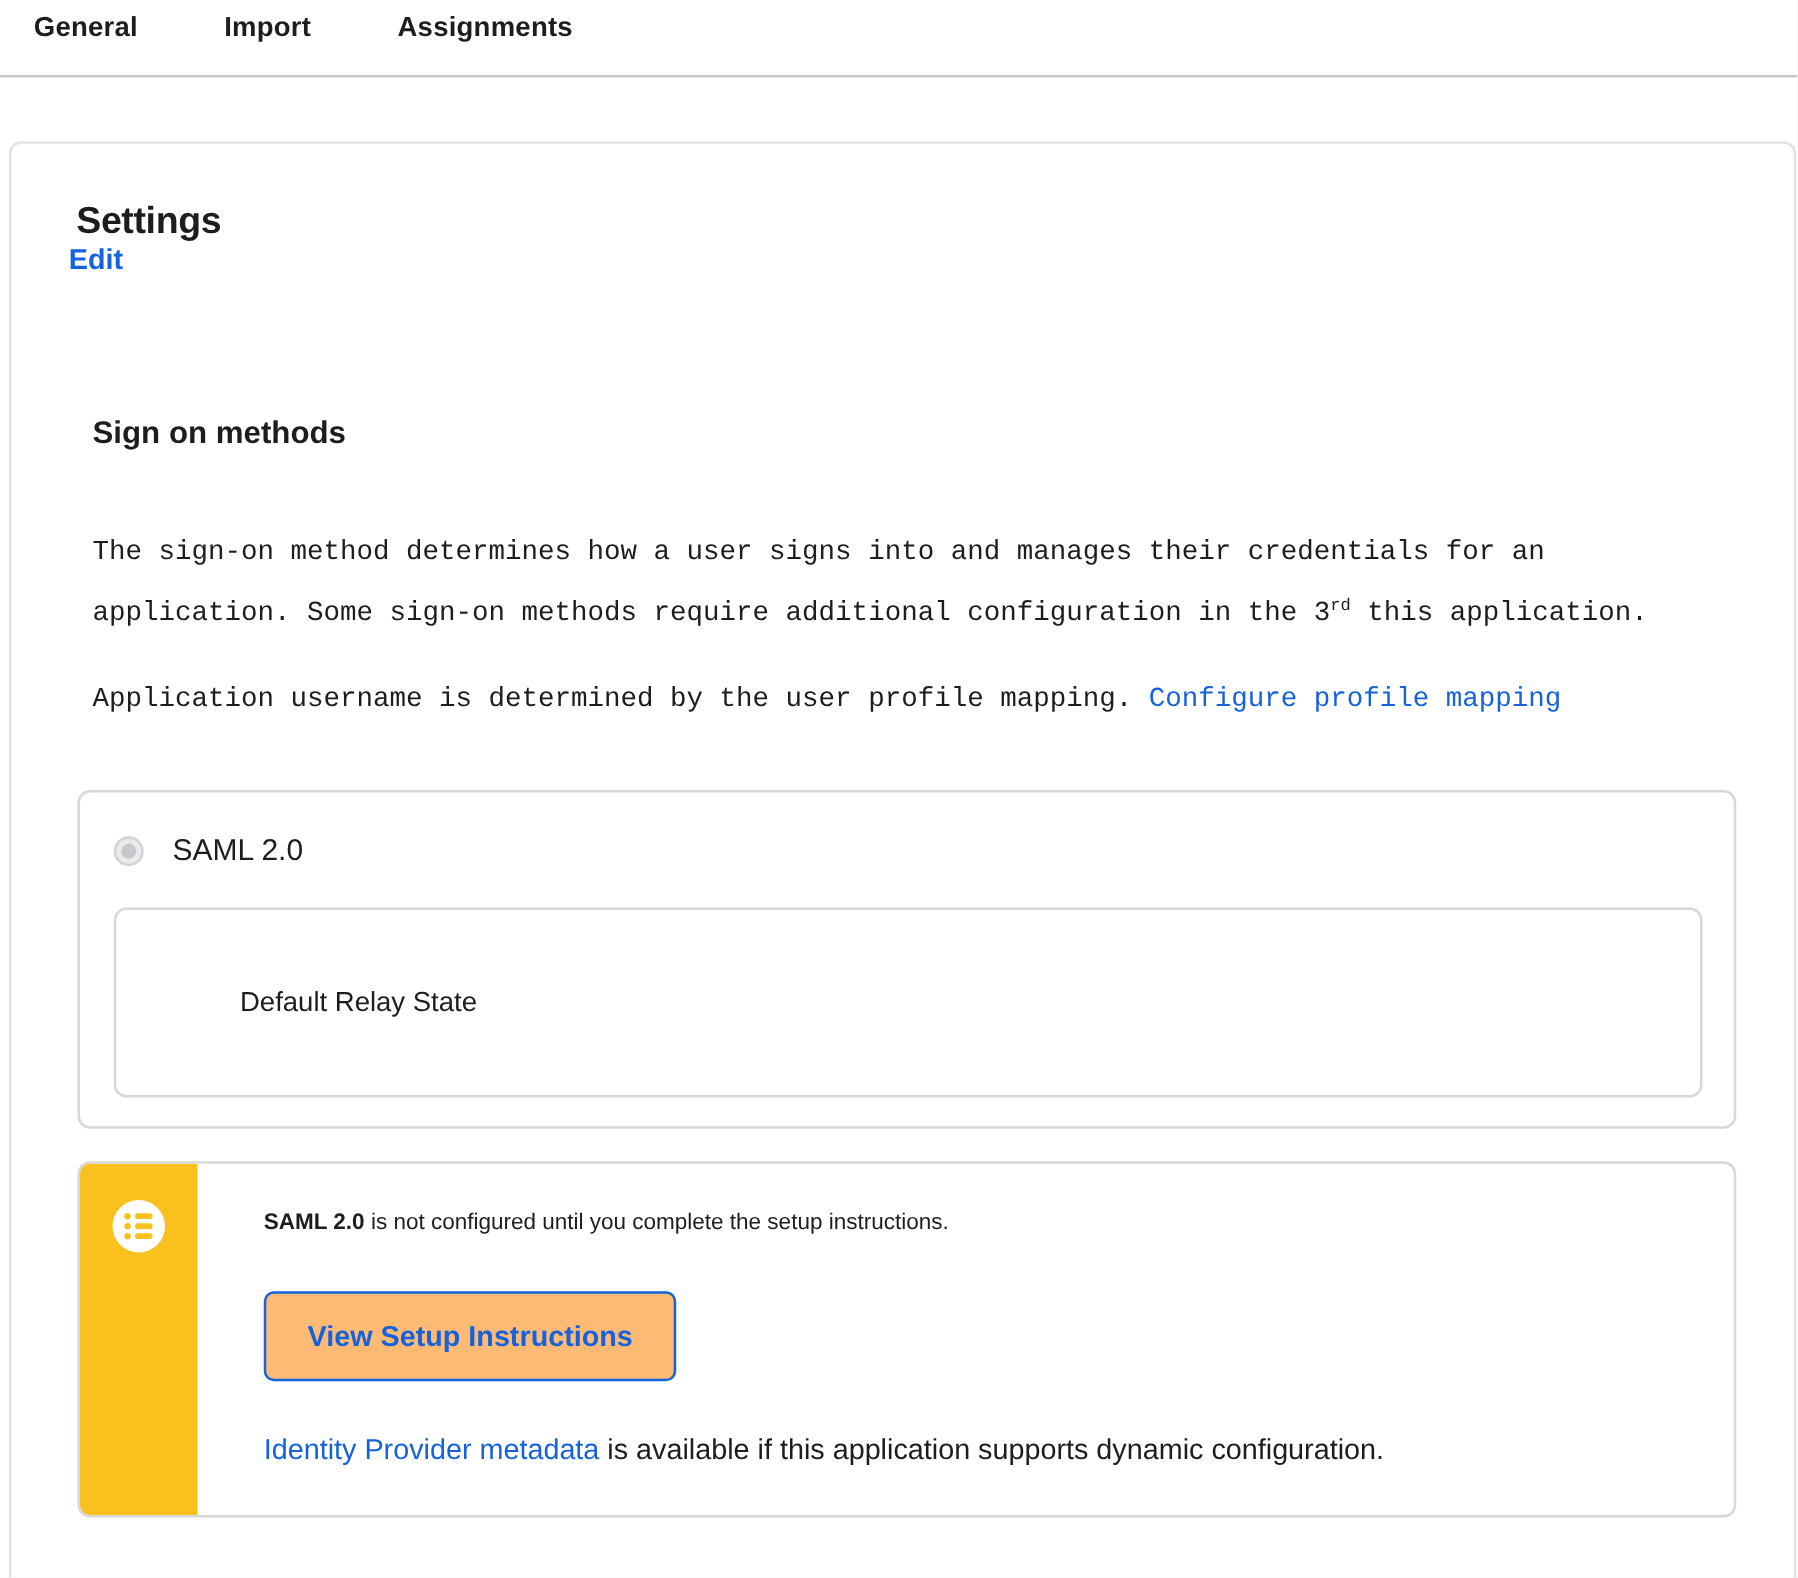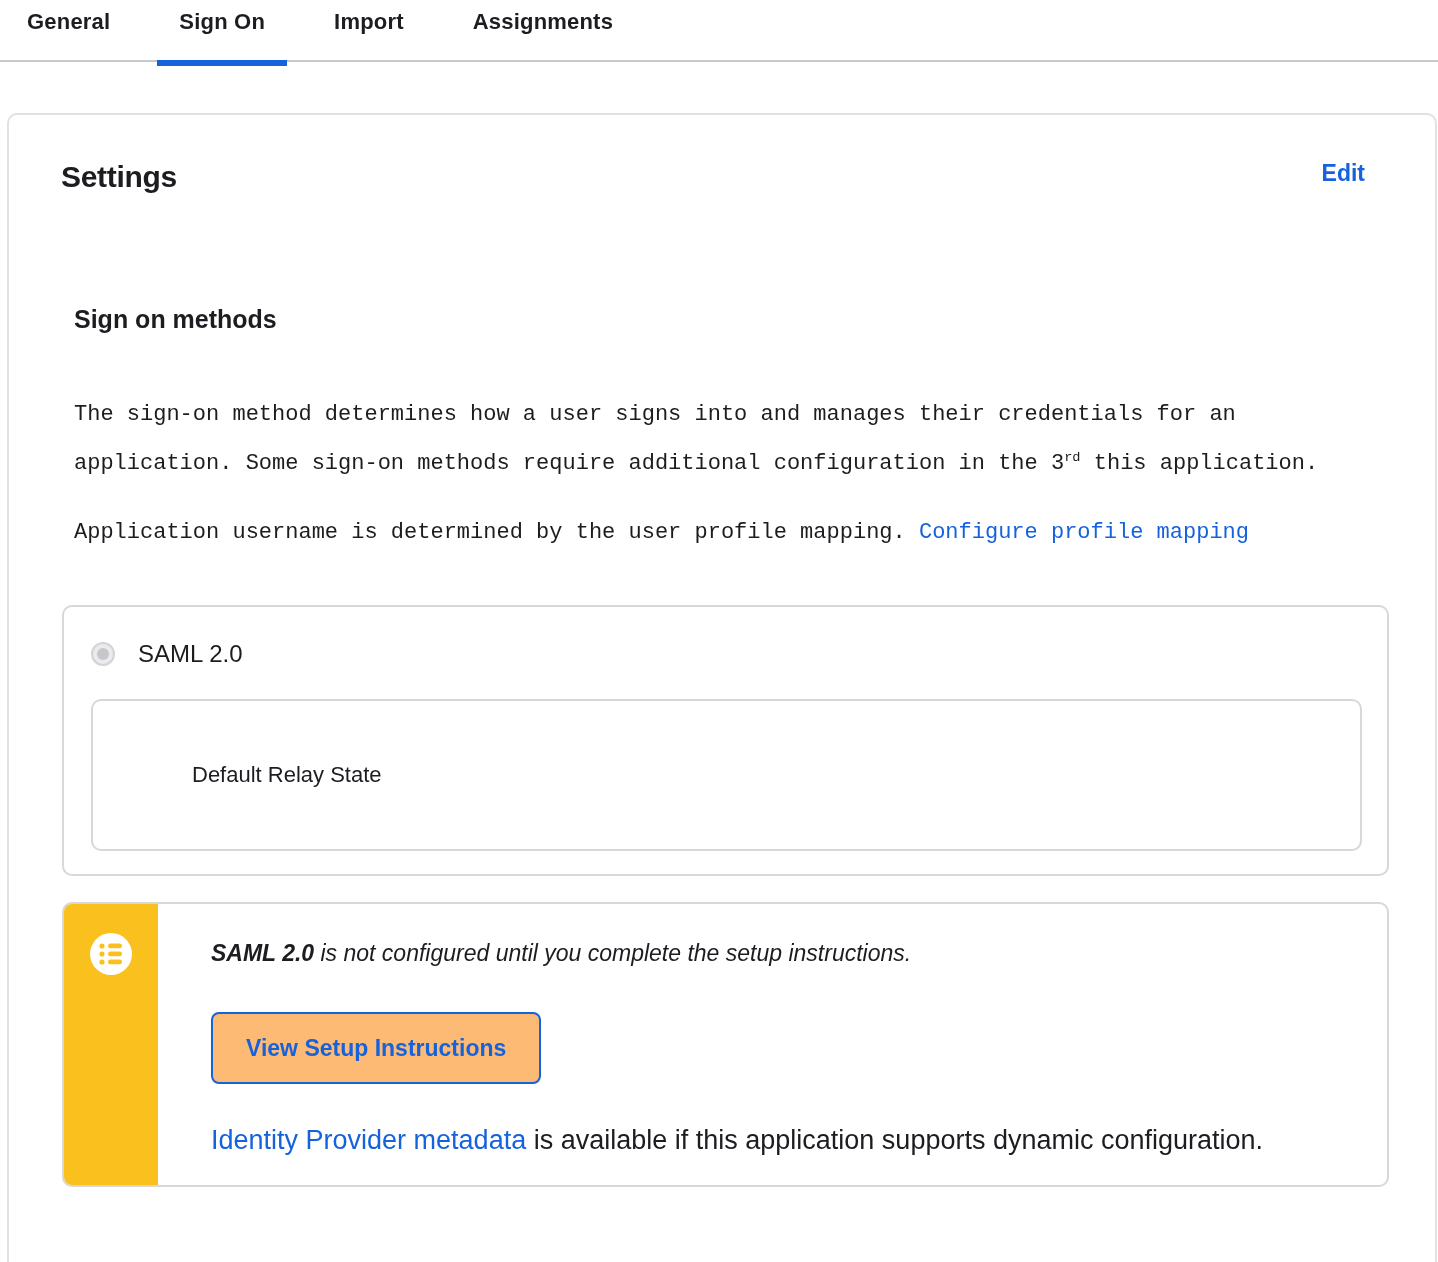--- a/index.html
+++ b/index.html
@@ -71,7 +71,6 @@
 
 <nav class="tabbar">
   <div class="tab">General</div>
-  <div class="tab active">Sign On</div>
   <div class="tab">Import</div>
   <div class="tab">Assignments</div>
 </nav>

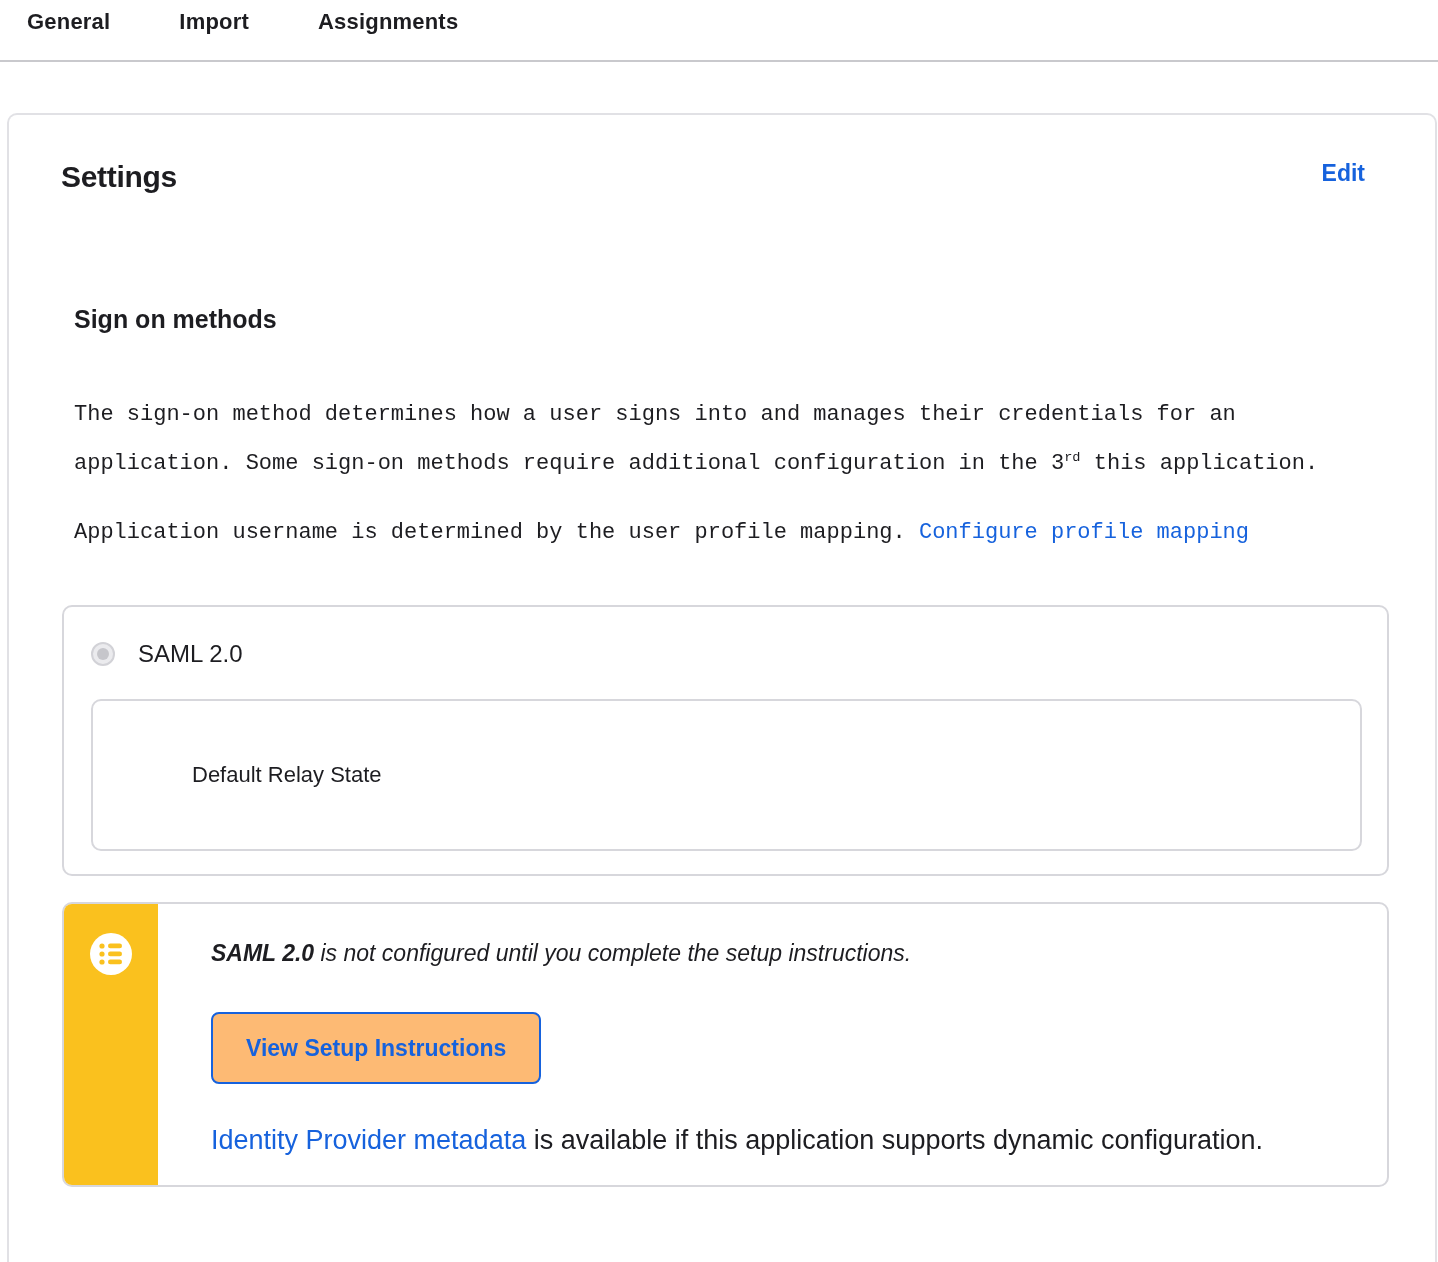--- a/index.html
+++ b/index.html
@@ -26,7 +26,7 @@
     padding:0 46px;}
 
   .card-header{display:flex;justify-content:space-between;align-items:flex-start;
-    margin-top:45px;}
+    margin-top:45px;flex-direction:column;}
   .card-title{font-size:30px;font-weight:700;letter-spacing:-.3px;margin-left:6px;}
   .edit-link{font-size:23px;font-weight:700;color:var(--blue);margin-right:24px;
     cursor:pointer;text-decoration:none;}

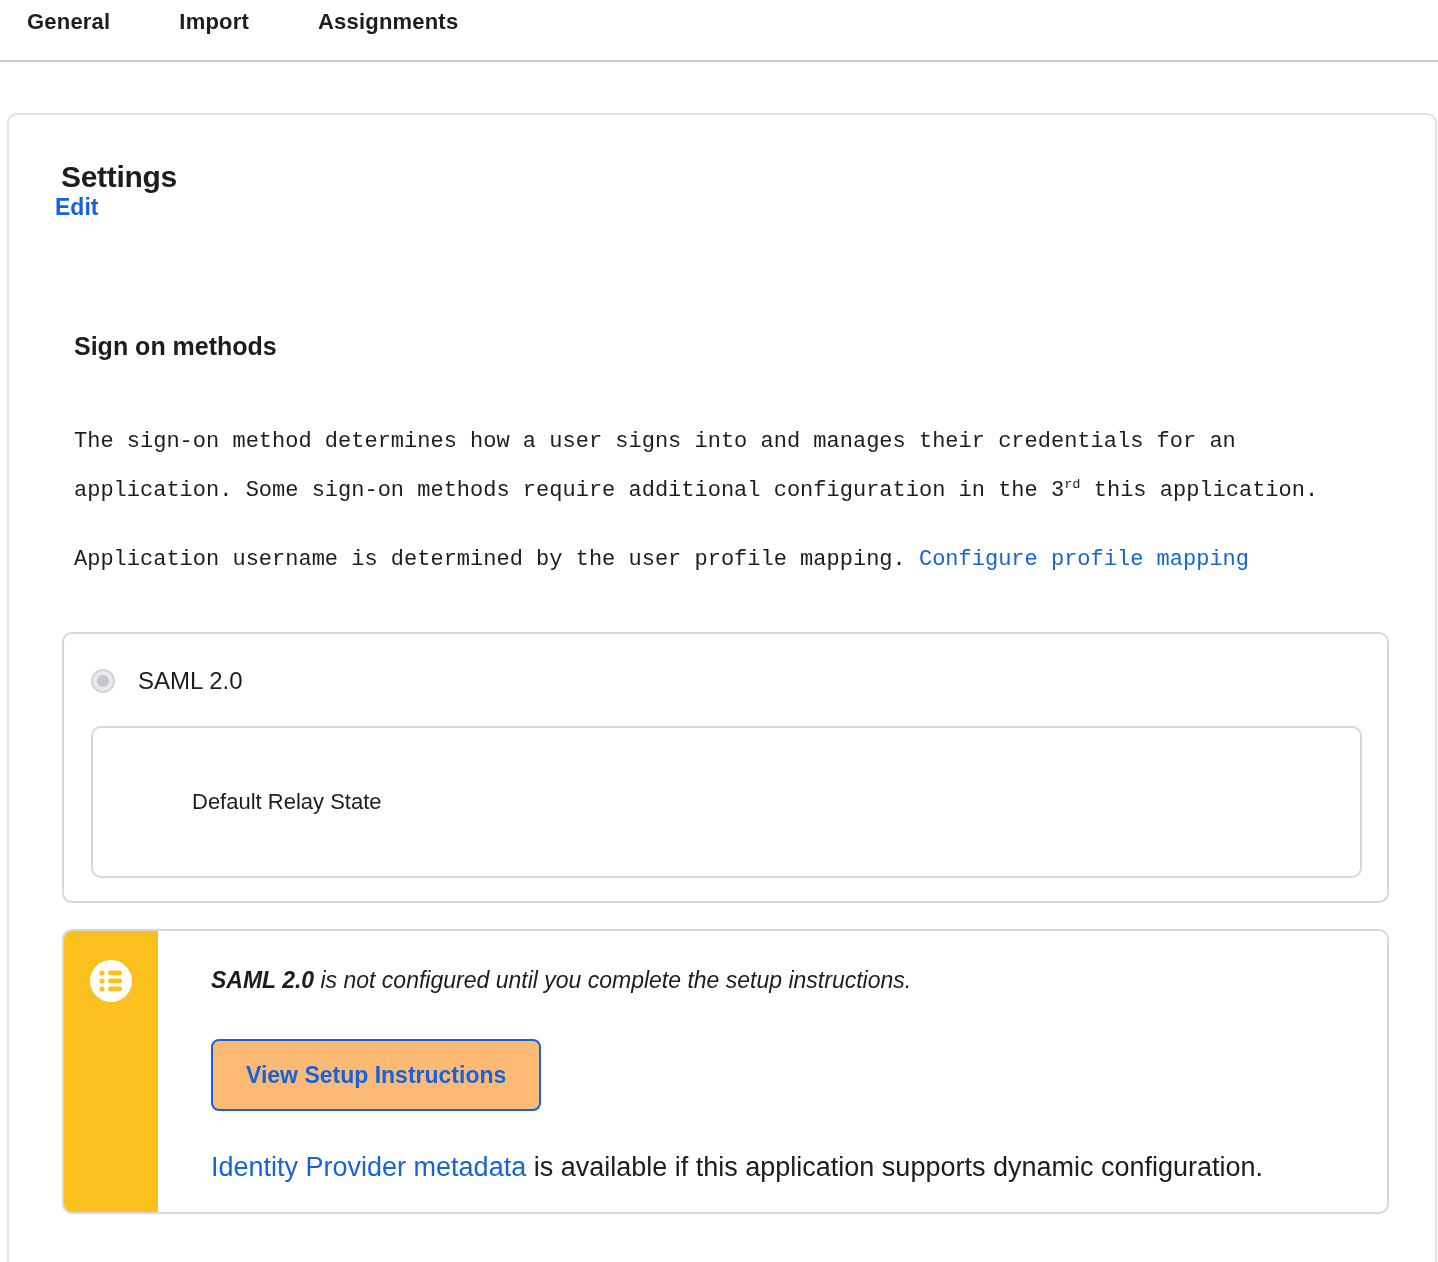--- a/index.html
+++ b/index.html
@@ -58,7 +58,7 @@
   .banner-strip{width:94px;flex:0 0 auto;background:var(--yellow);
     display:flex;justify-content:center;align-items:flex-start;padding-top:27px;}
   .banner-content{flex:1;padding:36px 40px 0 53px;}
-  .banner-text{font-size:23px;font-style:italic;}
+  .banner-text{font-size:18px;}
   .banner-text b{font-weight:700;}
   .setup-btn{margin-top:45px;display:inline-block;height:72px;line-height:68px;
     padding:0 33px;border:2.5px solid var(--blue);border-radius:8px;background:#fdba74;

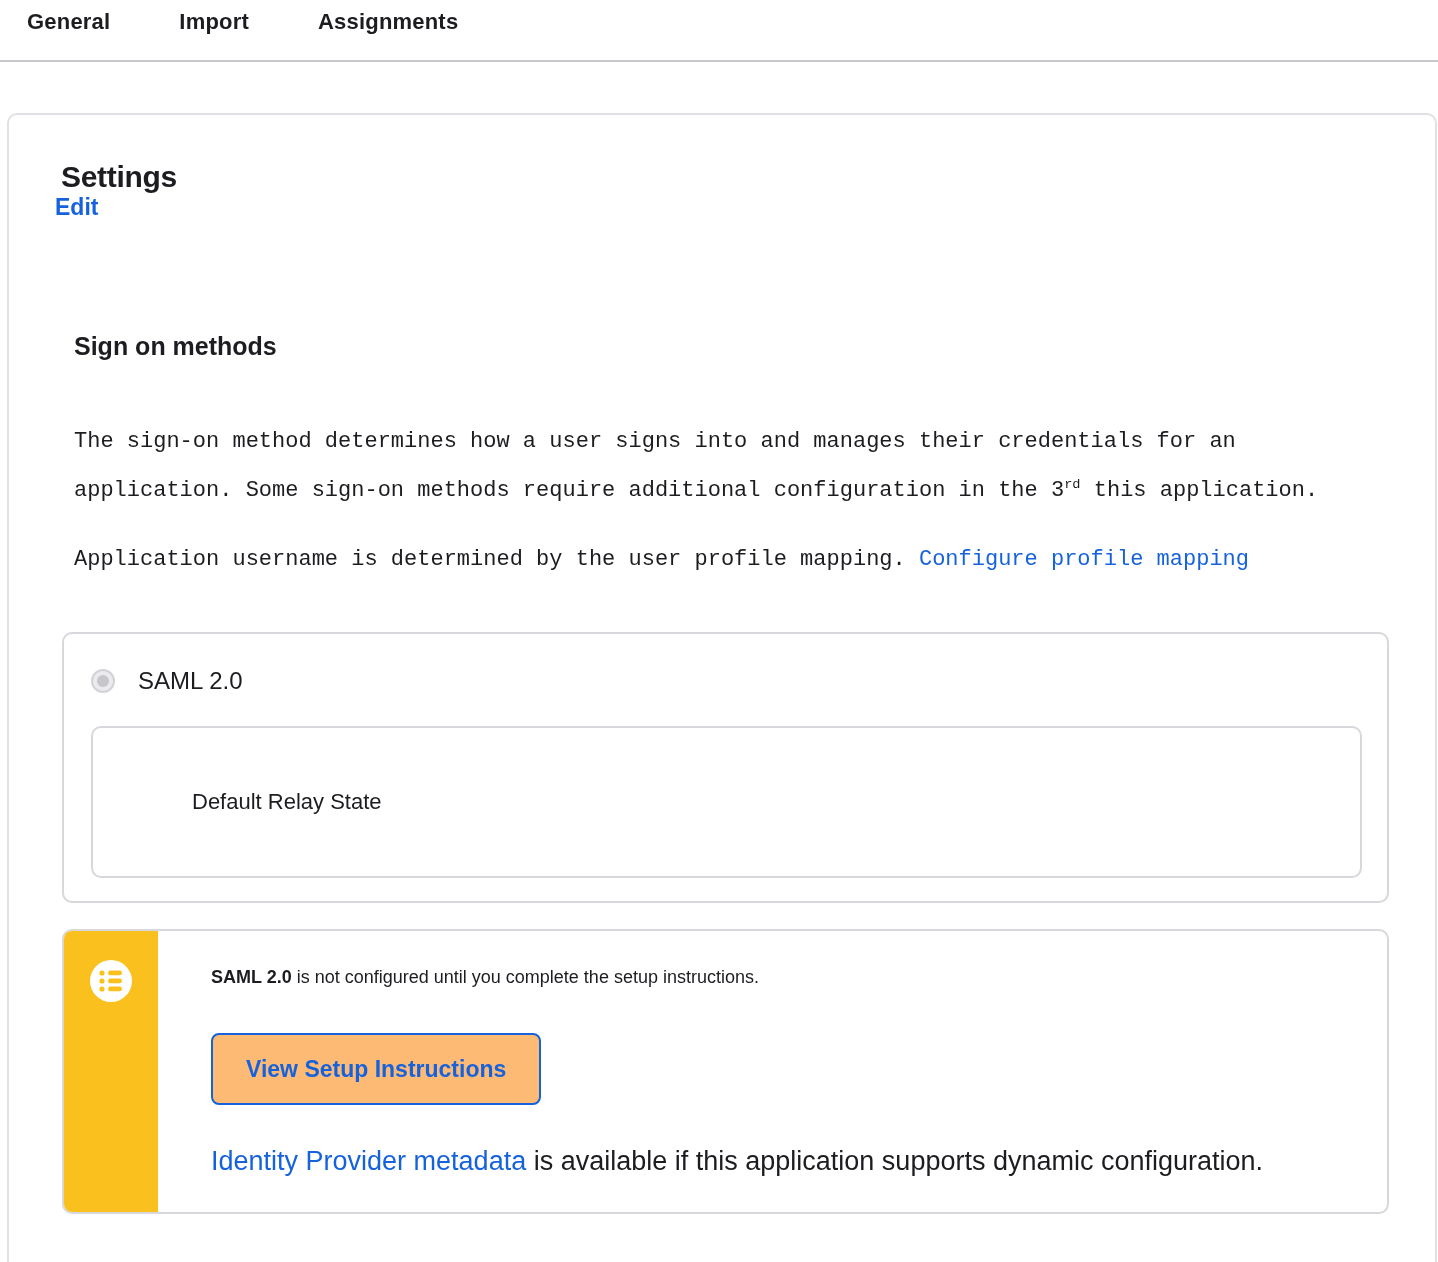--- a/index.html
+++ b/index.html
@@ -64,7 +64,7 @@
     padding:0 33px;border:2.5px solid var(--blue);border-radius:8px;background:#fdba74;
     color:var(--blue);font-size:23px;font-weight:700;cursor:pointer;
     font-family:"Liberation Sans", sans-serif;}
-  .banner-footer{margin-top:41px;font-size:27px;}
+  .banner-footer{margin-top:41px;font-size:23px;}
 </style>
 </head>
 <body>

